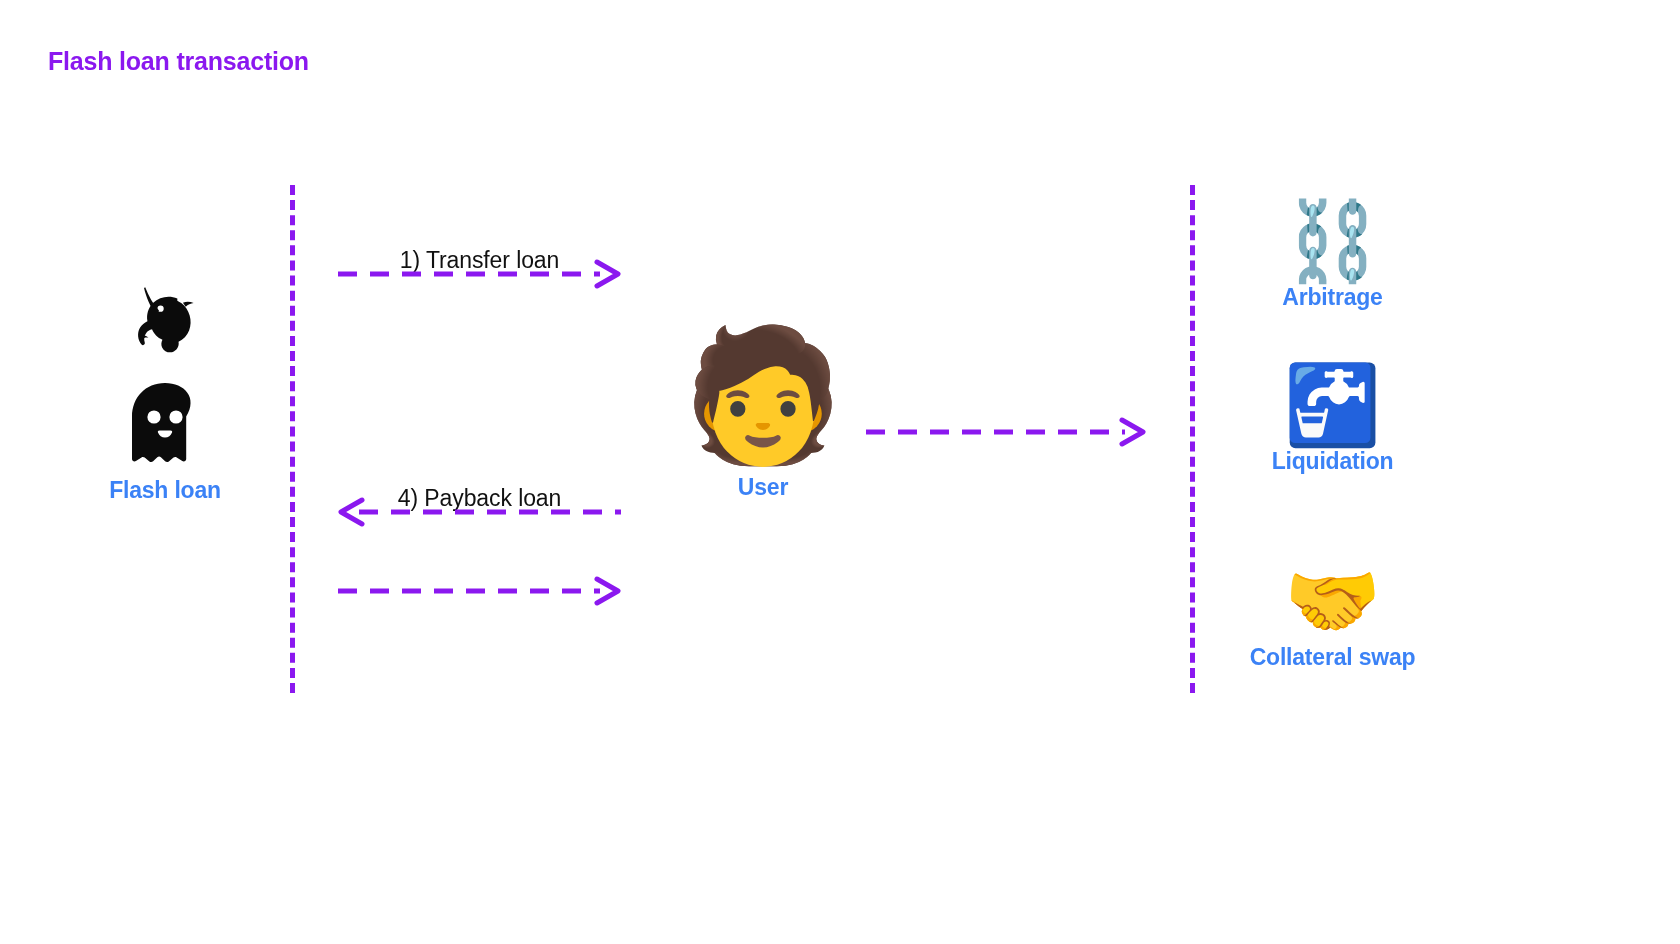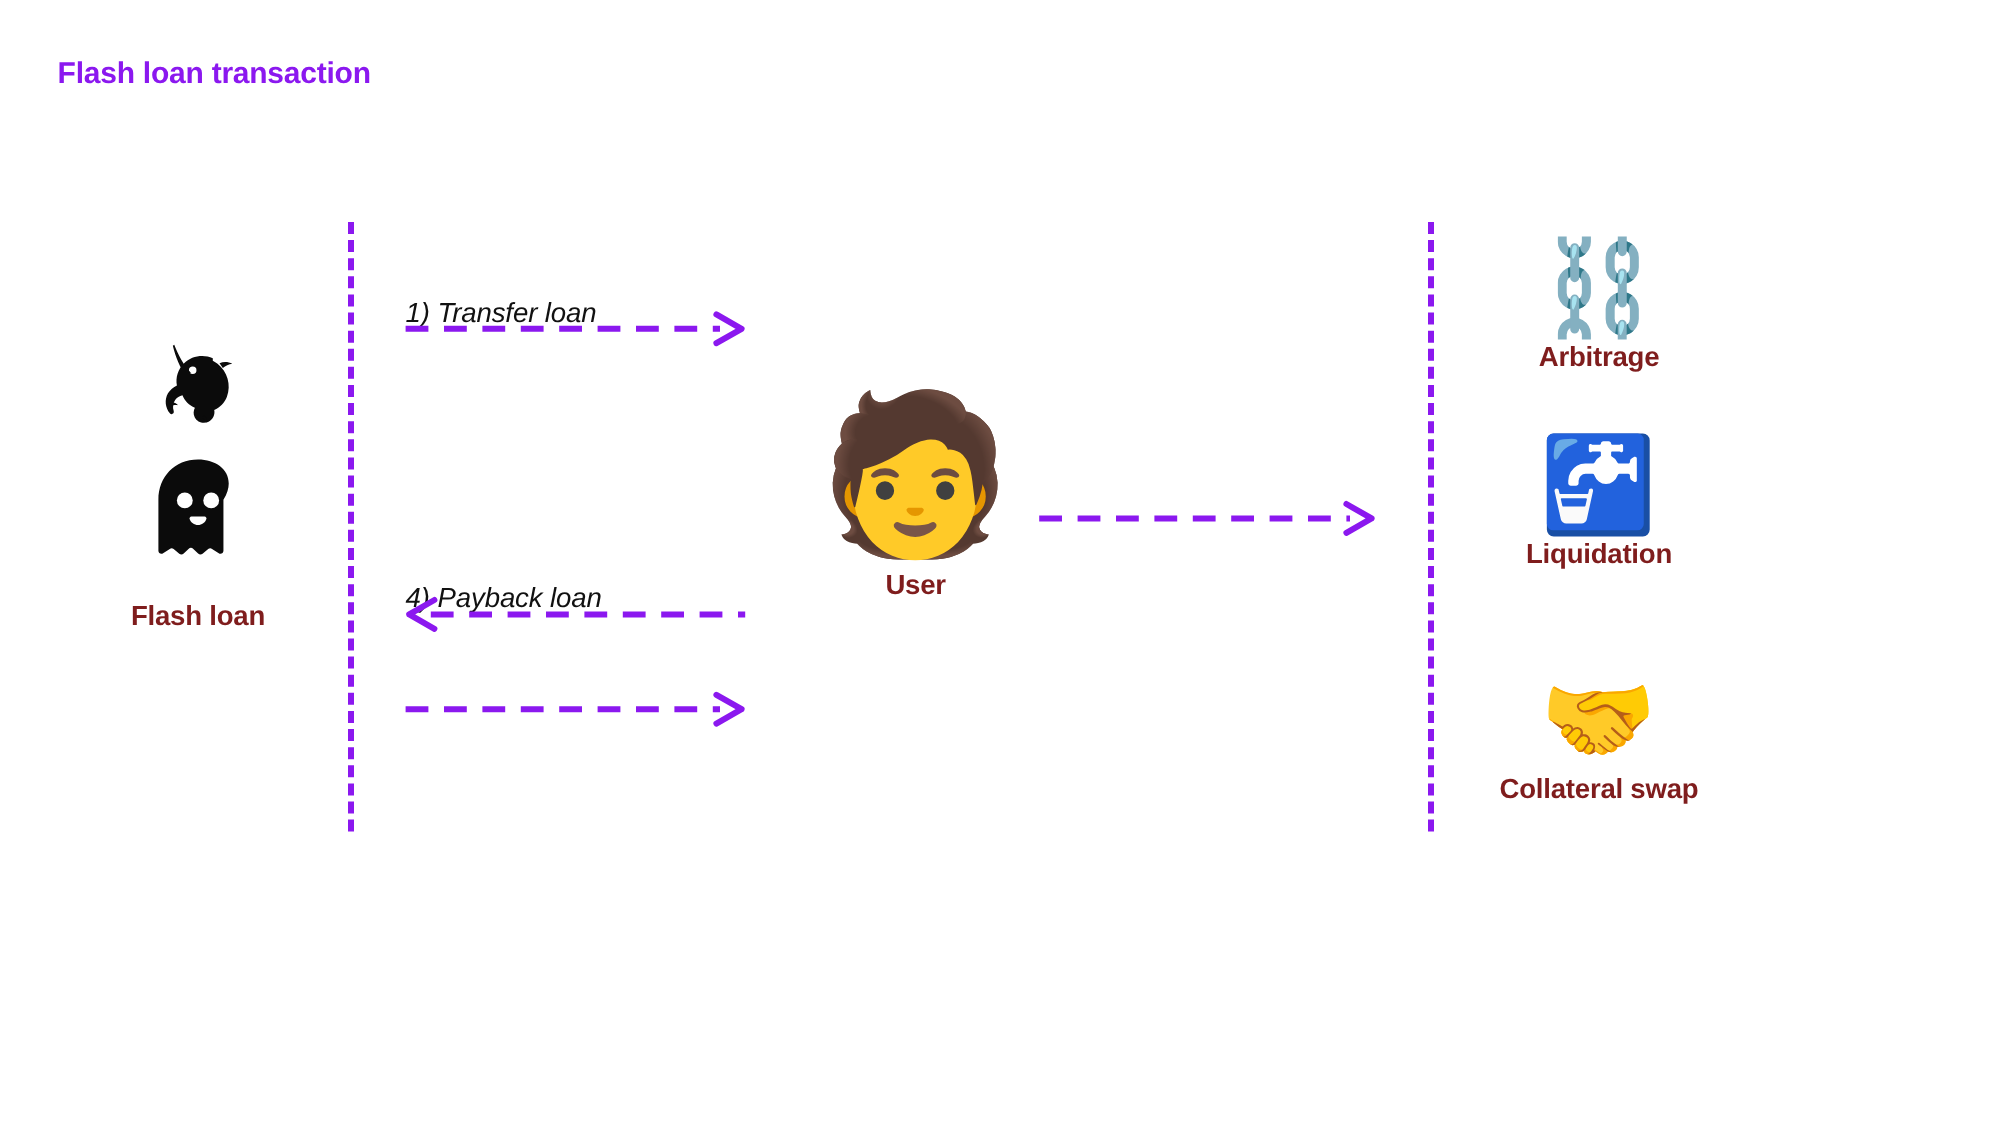--- a/index.html
+++ b/index.html
@@ -84,13 +84,12 @@
   .message .msg-label{
     position:absolute;
     width:100%;
-    text-align:left;
+    text-align:center;
     bottom:12px;
     font-size:23px;
     color:#111111;
     letter-spacing:-0.1px;
     white-space:nowrap;
-    font-style:italic;
   }
   .message svg{position:absolute;left:0;bottom:0;overflow:visible;}
 

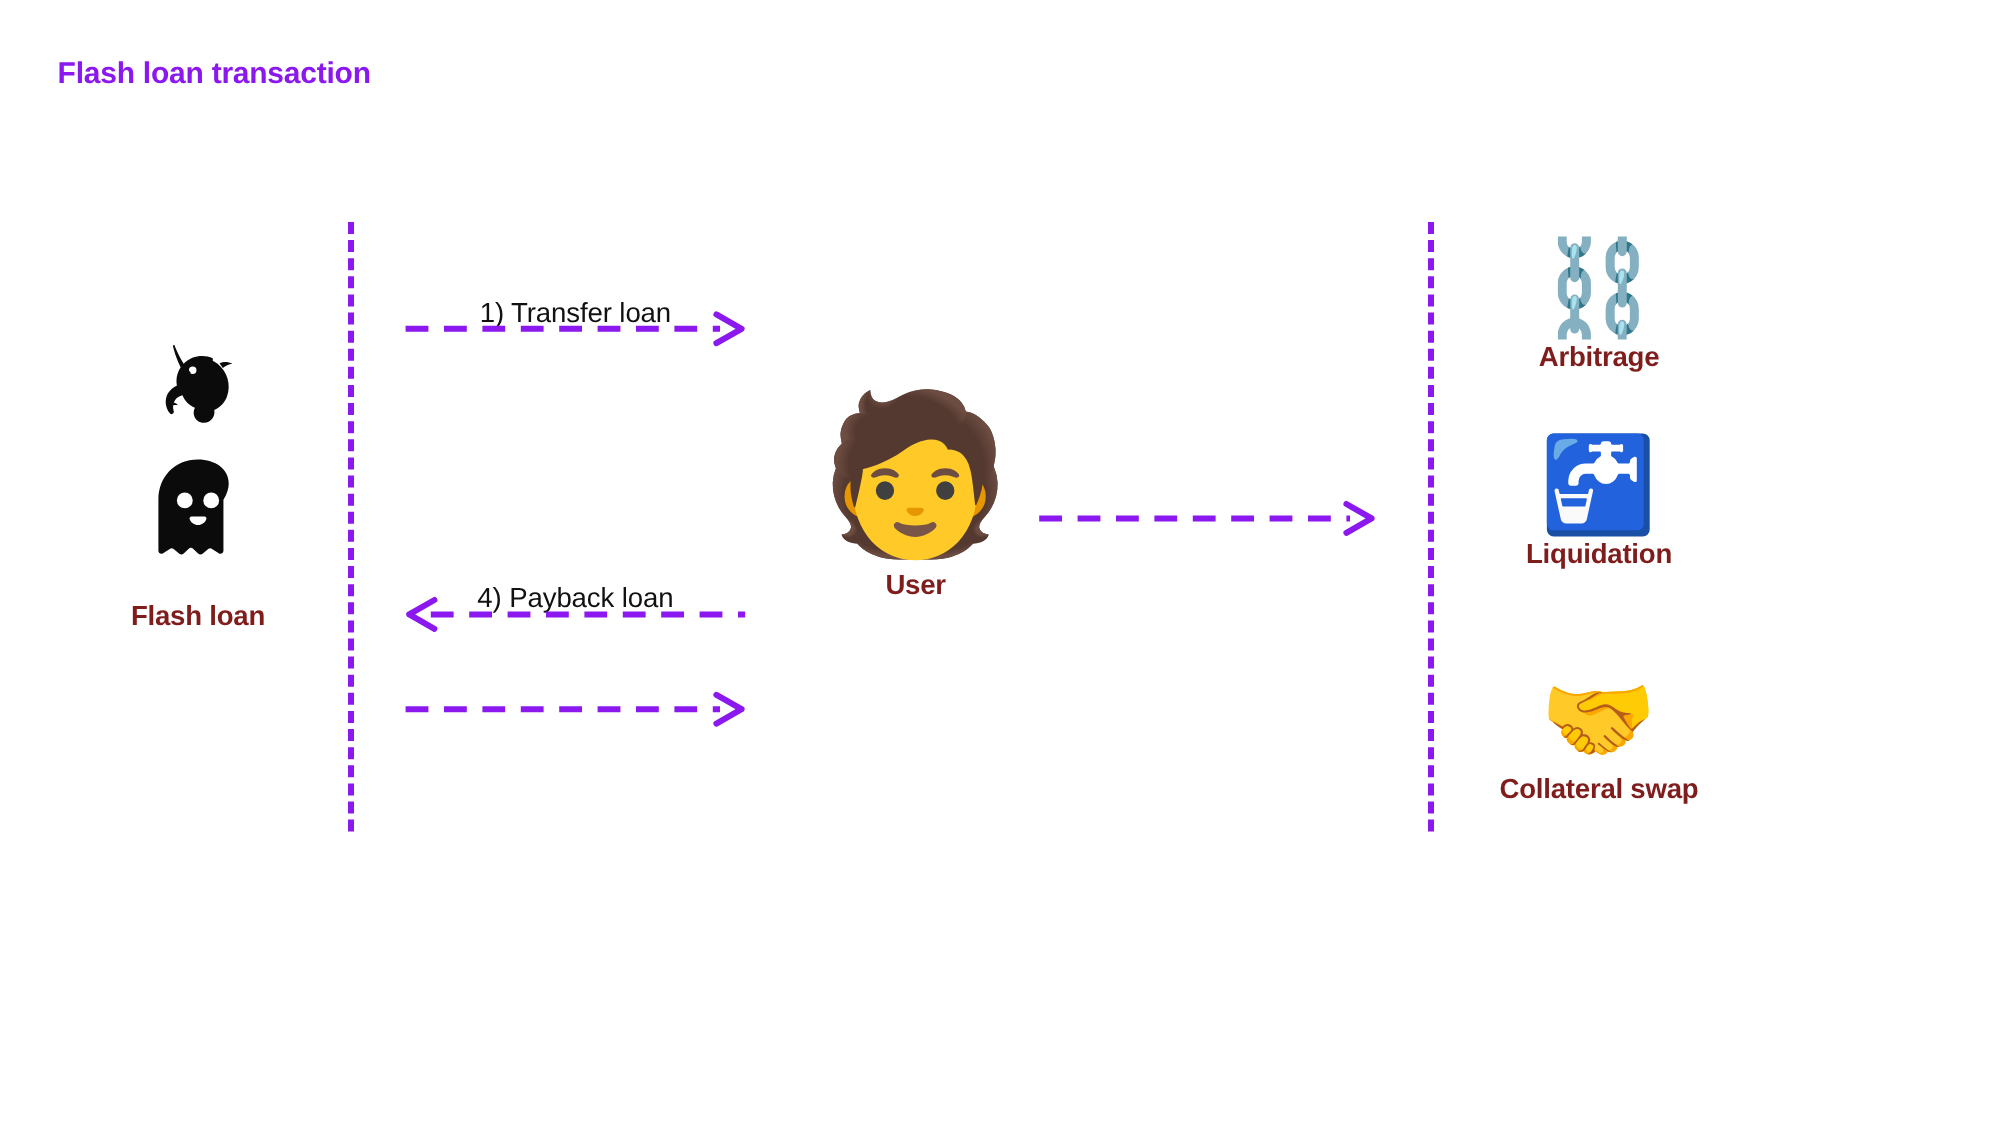--- a/index.html
+++ b/index.html
@@ -43,7 +43,7 @@
   .actor-label{
     font-size:23px;
     font-weight:bold;
-    color:#7f1d1d;
+    color:#3b82f6;
     letter-spacing:-0.2px;
   }
   .emoji{

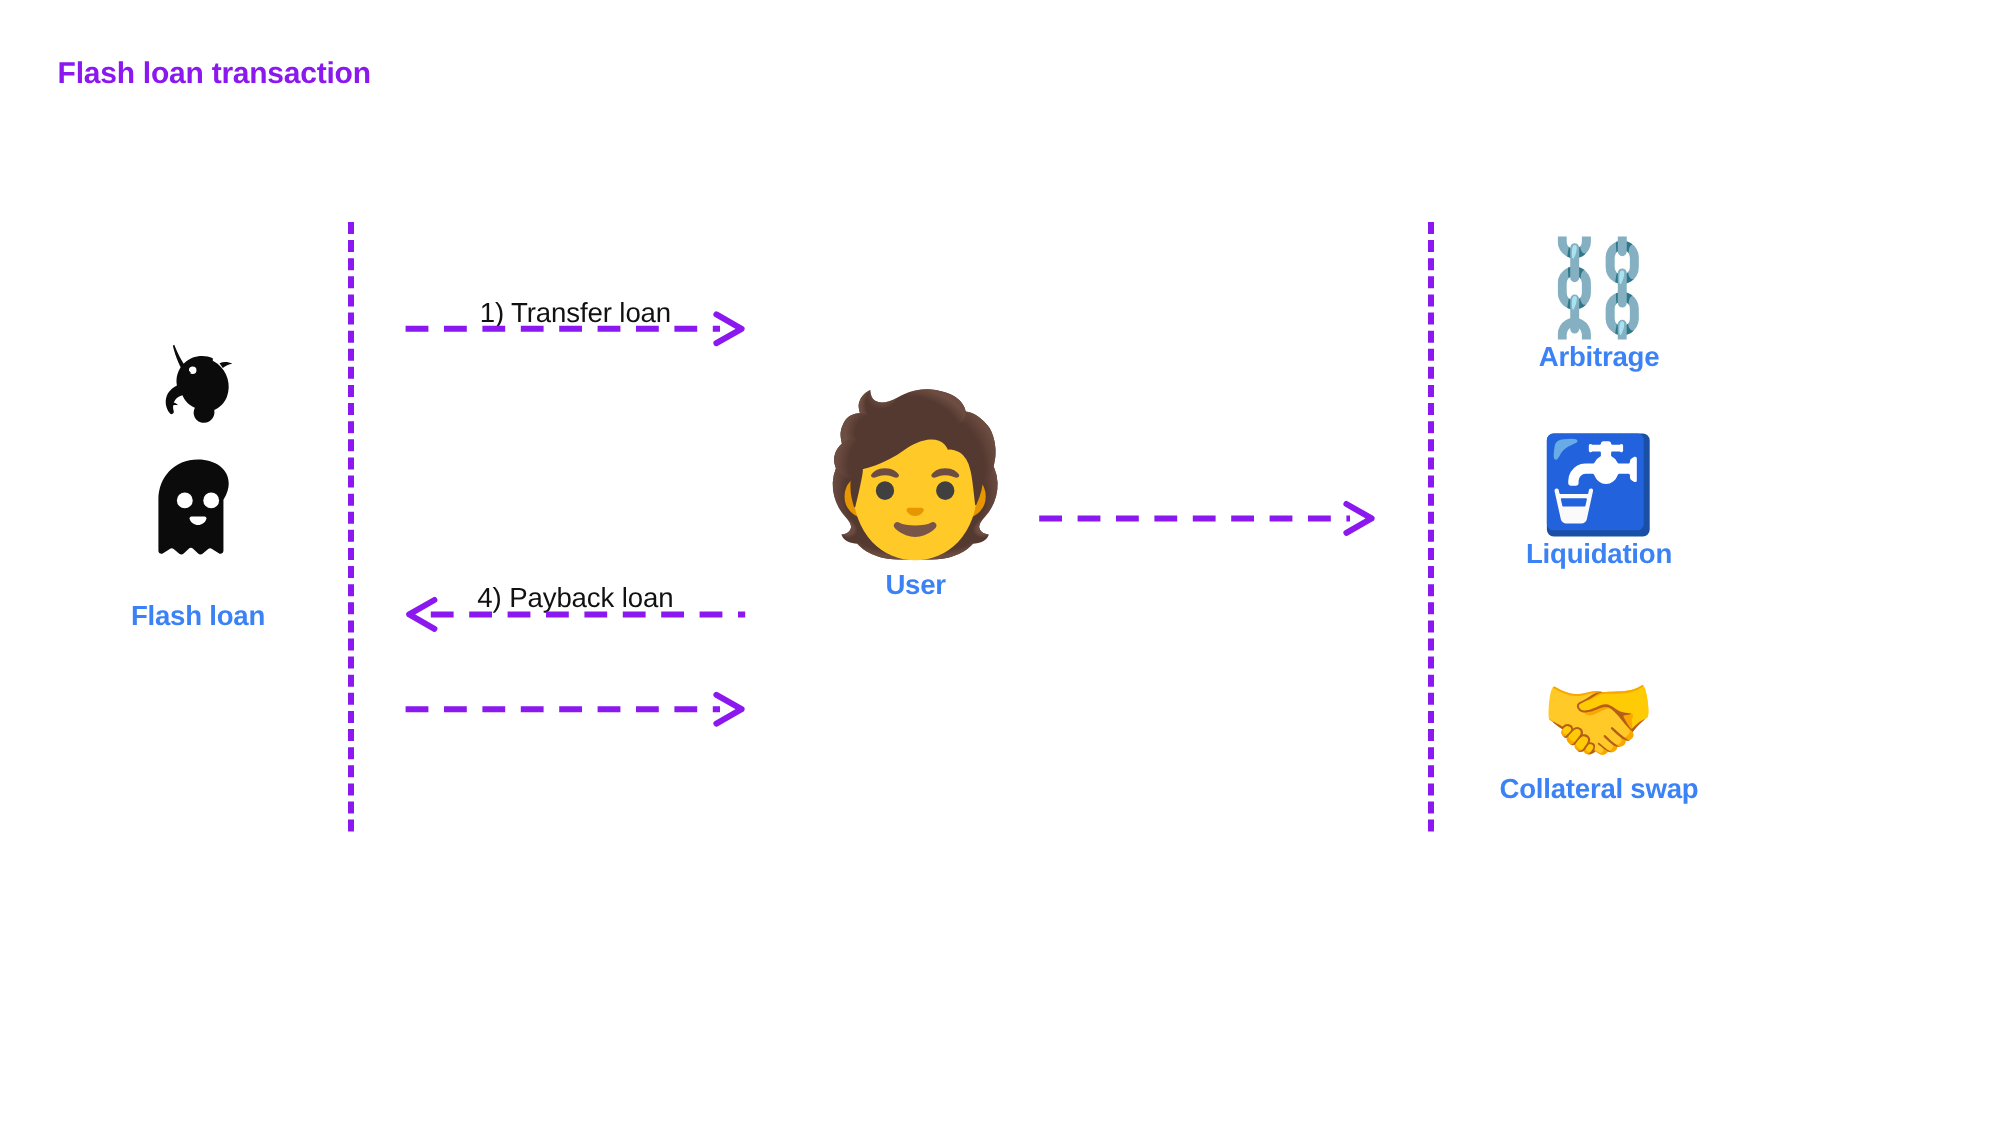--- a/index.html
+++ b/index.html
@@ -57,7 +57,7 @@
   }
   #providers .logo-unicorn{height:98px;display:flex;align-items:center;justify-content:center;}
   #providers .logo-ghost{height:92px;display:flex;align-items:center;justify-content:center;margin-top:4px;}
-  #providers .actor-label{margin-top:31px;}
+  #providers .actor-label{margin-top:8px;}
 
   
   #user-actor{

